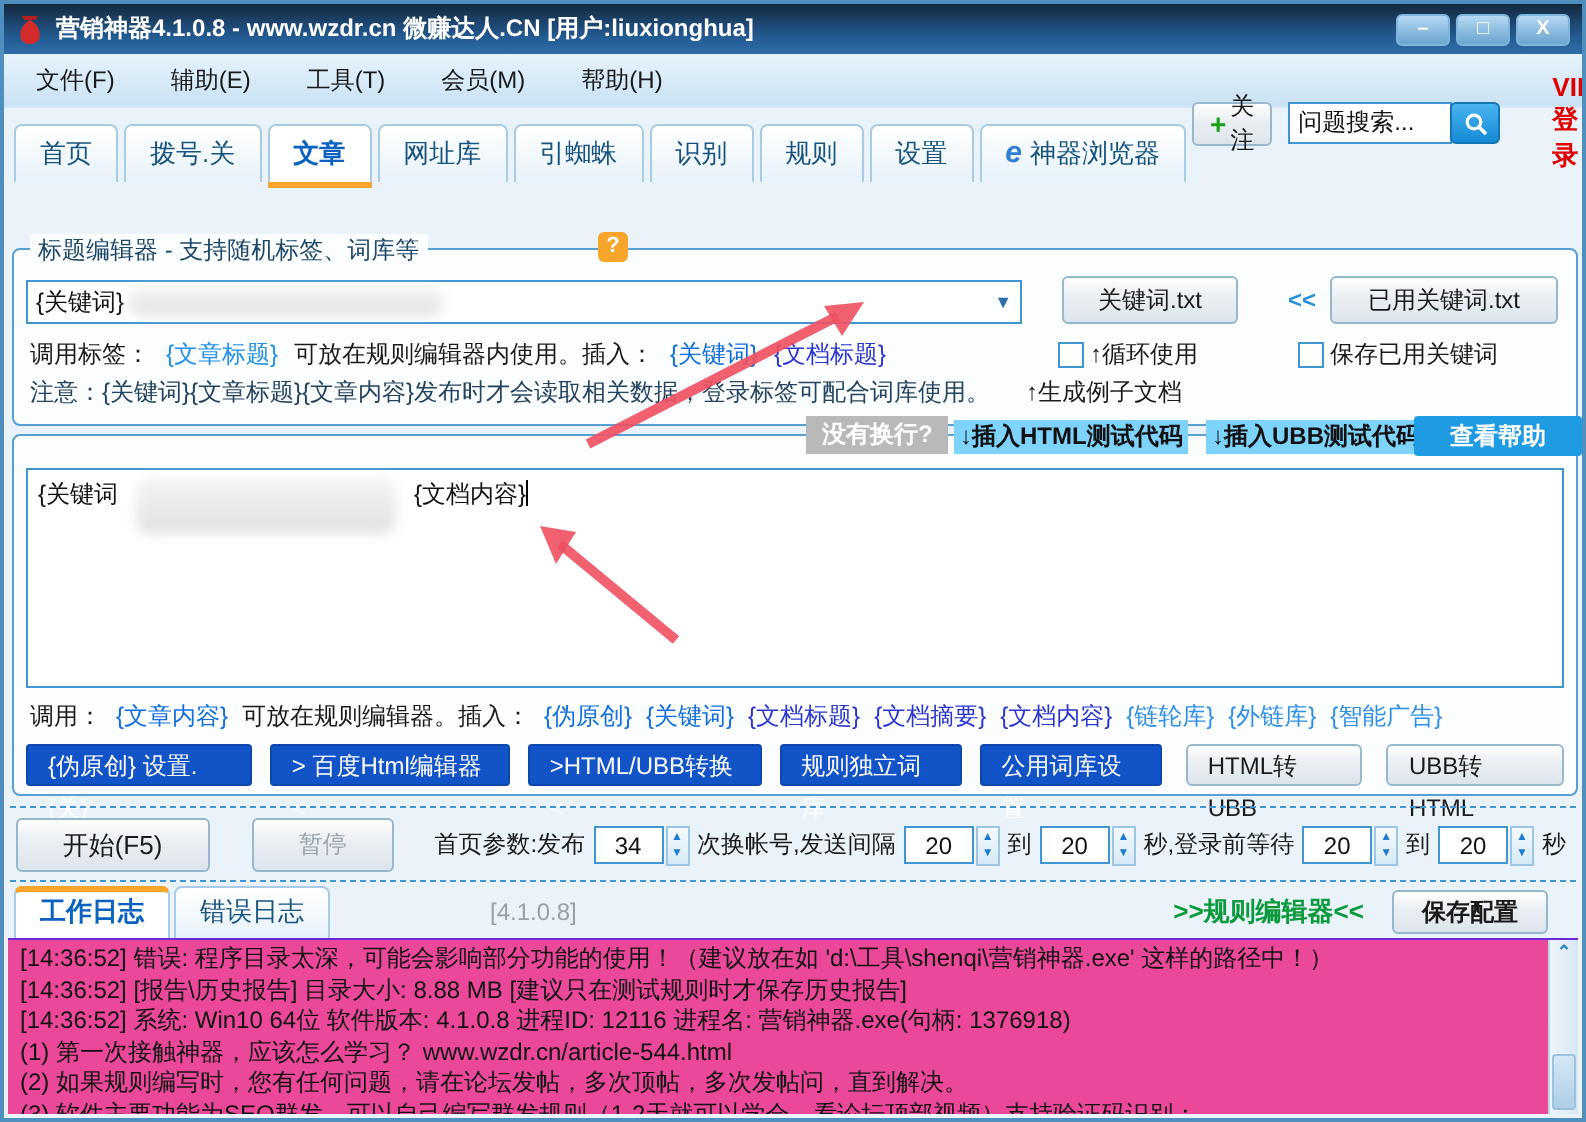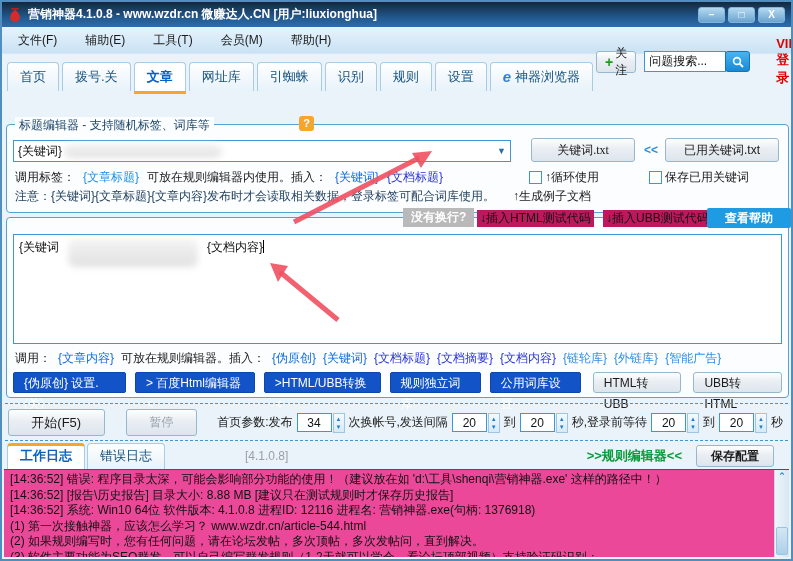--- a/index.html
+++ b/index.html
@@ -78,7 +78,7 @@
   .redact1 { width:158px; height:14px; margin-left:2px; }
   .combo-arrow { margin-left:auto; color:#2b6ea8; font-size:9px; }
 
-  .btn-kw { position:absolute; left:524px; top:13px; width:104px; height:24px; line-height:22px;font-family:Liberation Serif, serif; }
+  .btn-kw { position:absolute; left:524px; top:13px; width:88px; height:24px; line-height:22px; }
   .lt-lt { position:absolute; left:637px; top:18px; color:#2a90d8; font-weight:bold; font-size:12px; }
   .btn-usedkw { position:absolute; left:658px; top:13px; width:114px; height:24px; line-height:22px; }
 

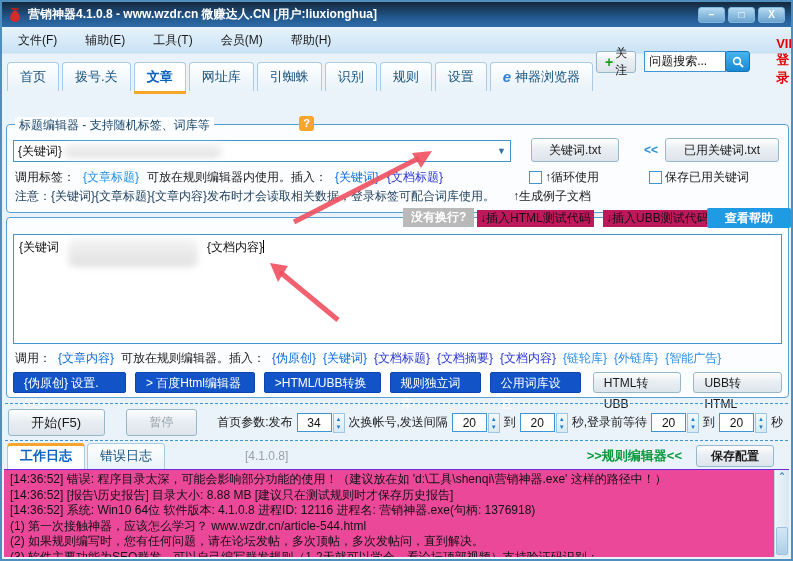--- a/index.html
+++ b/index.html
@@ -95,8 +95,8 @@
 
   .badge-gray { position:absolute; top:-10px; left:396px; background:#b9b9b9; color:#fff;
                 font-size:12px; font-weight:bold; padding:1px 8px; cursor:pointer; }
-  .toplink { position:absolute; top:-8px; background:#be185d; padding:0 3px; font-size:12px;
-             color:#111; font-weight:normal; cursor:pointer; white-space:nowrap; }
+  .toplink { position:absolute; top:-8px; background:#7dd3fc; padding:0 3px; font-size:12px;
+             color:#111; font-weight:bold; cursor:pointer; white-space:nowrap; }
   .link-html { left:470px; } .link-ubb { left:596px; }
   .btn-help { position:absolute; top:-10px; left:700px; width:84px; height:20px; line-height:20px;
               text-align:center; font-weight:bold; }

